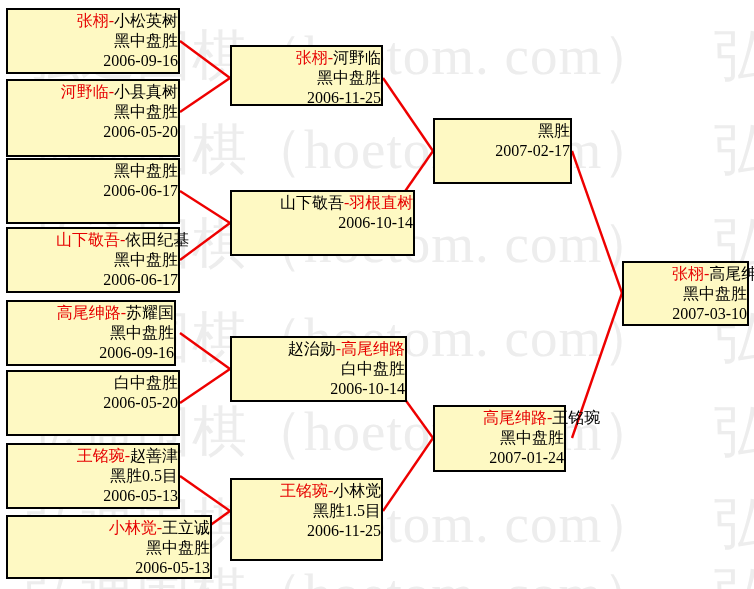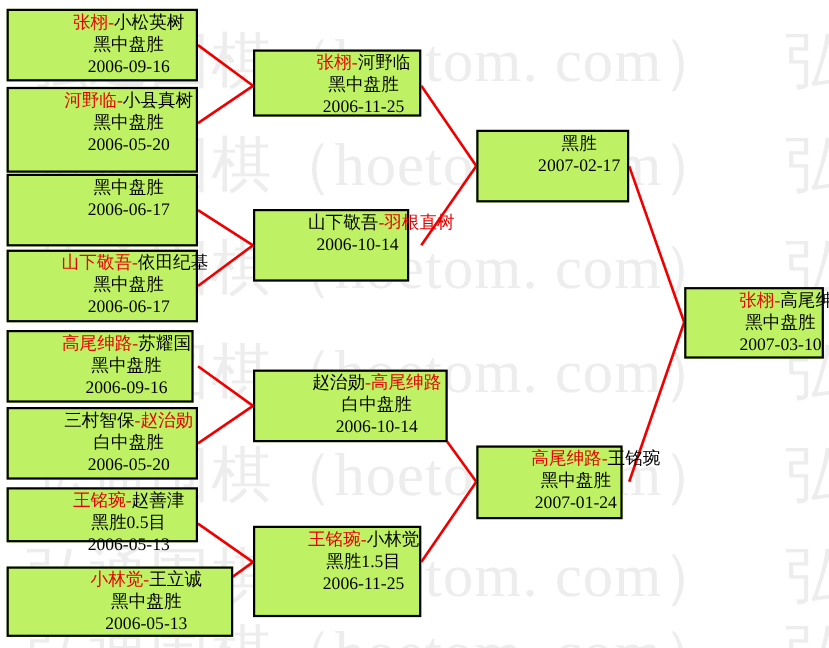--- a/index.html
+++ b/index.html
@@ -16,8 +16,8 @@
   #lines line{stroke:#ee0000;stroke-width:2.4;}
 
   
-  .box{position:absolute;z-index:2;background:#bef264;border:2px solid #000000;
-       box-sizing:border-box;text-align:center;font-size:16px;line-height:20px;
+  .box{position:absolute;z-index:2;background:#fef9c3;border:2px solid #000000;
+       box-sizing:border-box;text-align:right;font-size:16px;line-height:20px;
        padding-top:1px;color:#000000;padding-left:48px;}
   .box .row{white-space:nowrap;}
   .win{color:#e60000;}

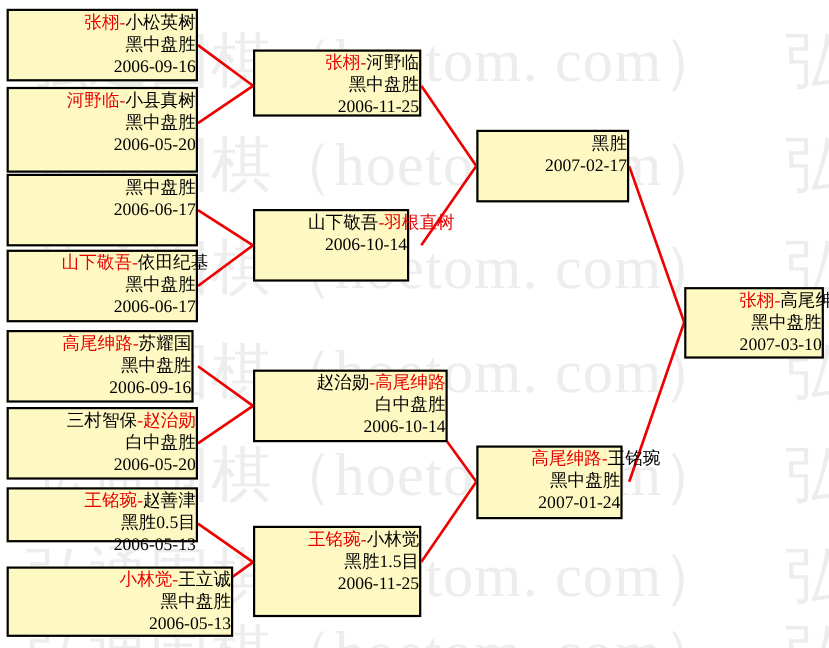--- a/index.html
+++ b/index.html
@@ -108,7 +108,7 @@
     <div class="row">2006-11-25</div>
   </div>
 
-  <div class="box" style="left:230px;top:190px;width:142px;height:66px">
+  <div class="box" style="left:230px;top:190px;width:185px;height:66px">
     <div class="row"><span class="p1">山下敬吾</span><span class="dash">-</span><span class="p2 win">羽根直树</span></div>
     <div class="row">2006-10-14</div>
   </div>

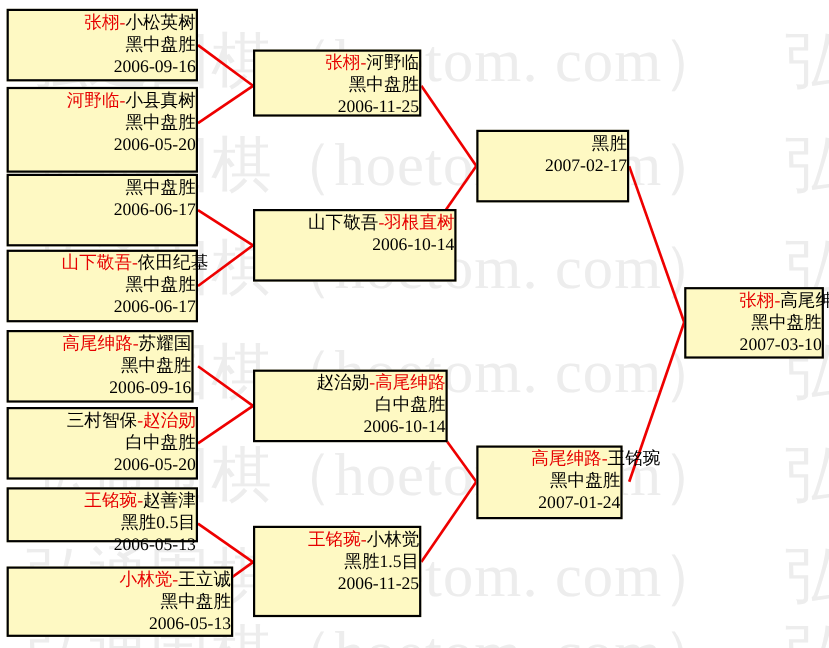--- a/index.html
+++ b/index.html
@@ -85,7 +85,6 @@
   </div>
 
   <div class="box" style="left:6px;top:370px;width:174px;height:66px">
-    <div class="row"><span class="p1">三村智保</span><span class="dash">-</span><span class="p2 win">赵治勋</span></div>
     <div class="row">白中盘胜</div>
     <div class="row">2006-05-20</div>
   </div>

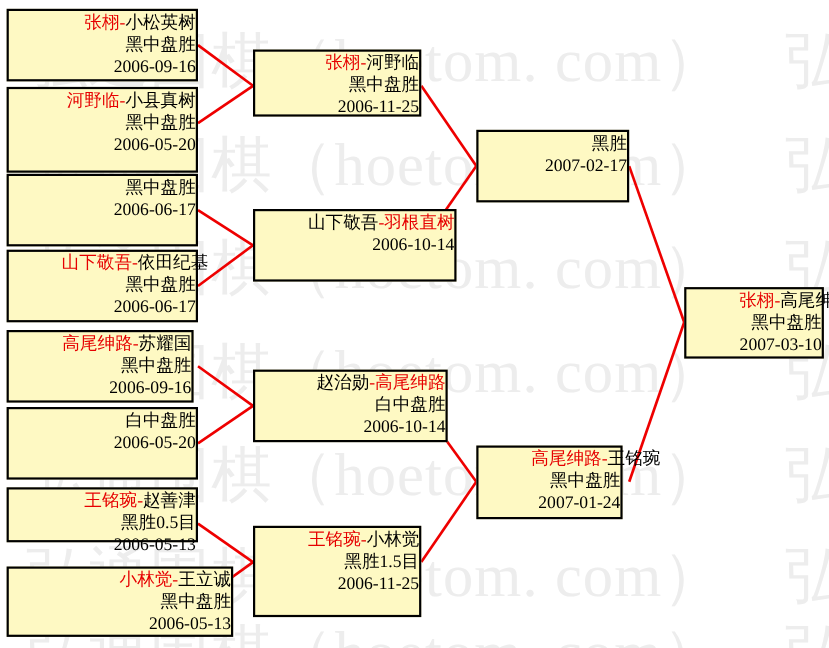--- a/index.html
+++ b/index.html
@@ -89,7 +89,7 @@
     <div class="row">2006-05-20</div>
   </div>
 
-  <div class="box" style="left:6px;top:443px;width:174px;height:50px">
+  <div class="box" style="left:6px;top:443px;width:174px;height:66px">
     <div class="row"><span class="p1 win">王铭琬</span><span class="dash">-</span><span class="p2">赵善津</span></div>
     <div class="row">黑胜0.5目</div>
     <div class="row">2006-05-13</div>

